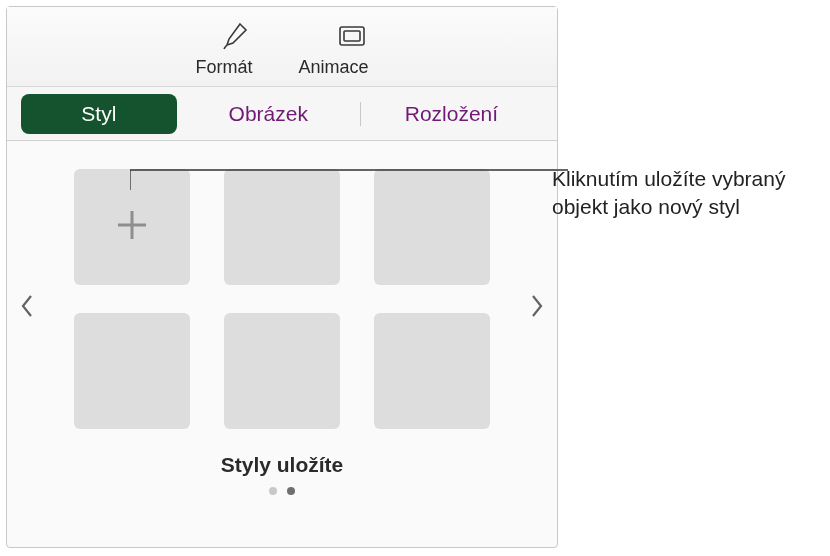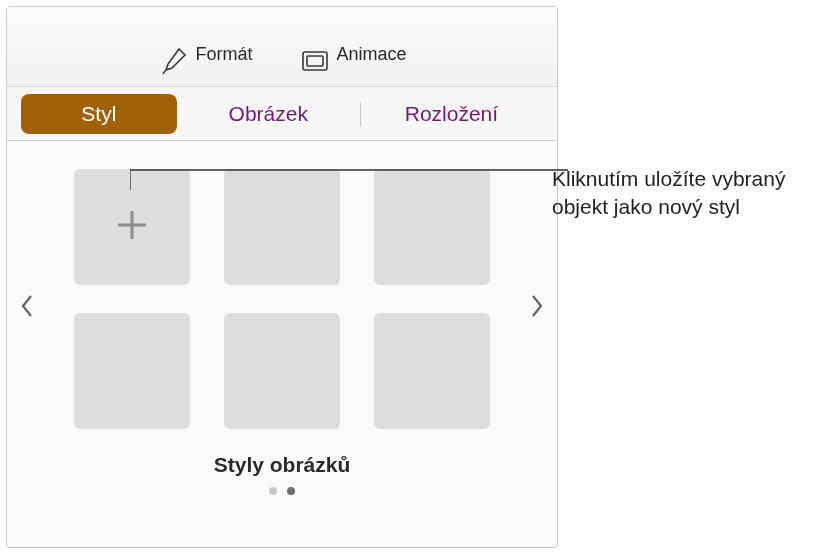--- a/index.html
+++ b/index.html
@@ -35,8 +35,8 @@
     }
     .toolbar-item {
       display: flex;
-      flex-direction: row;
-      align-items: flex-start;
+      flex-direction: column;
+      align-items: flex-end;
       gap: 4px;
       cursor: pointer;
     }

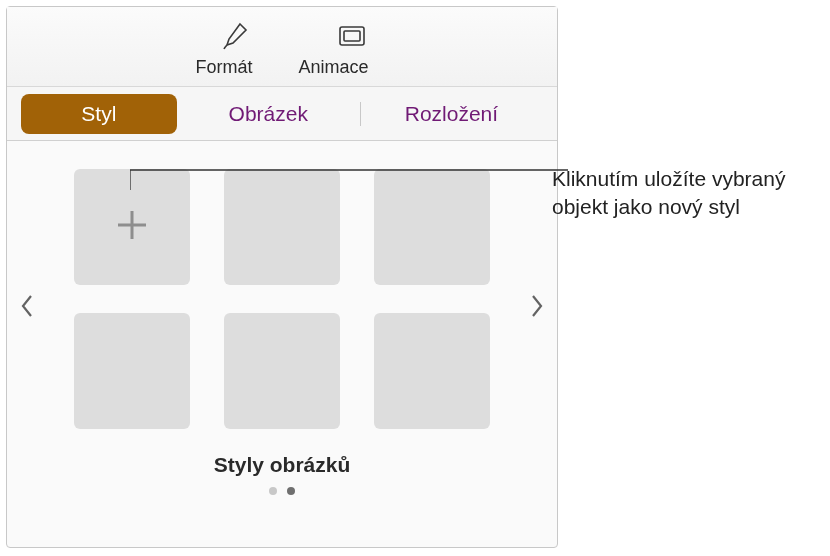--- a/index.html
+++ b/index.html
@@ -70,7 +70,7 @@
       position: relative;
     }
     .tab.active {
-      background: #a16207;
+      background: #14532d;
       color: #fff;
       border-radius: 8px;
       font-weight: 500;

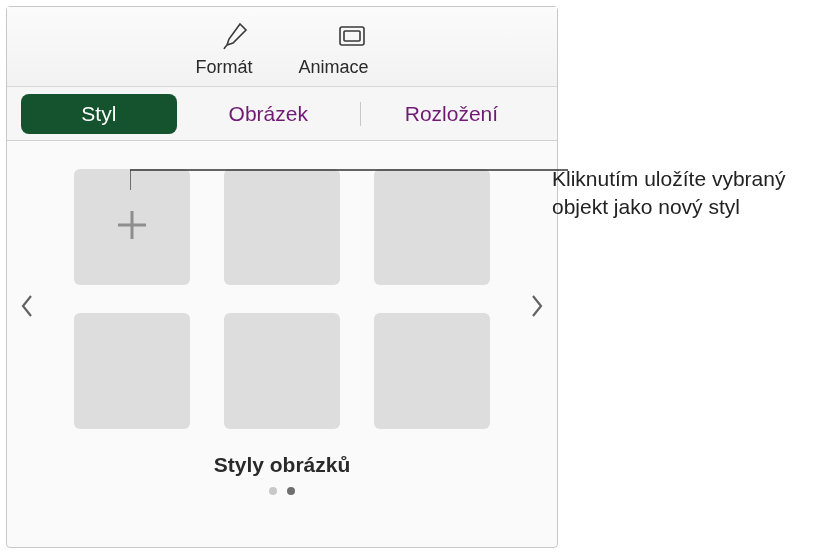--- a/index.html
+++ b/index.html
@@ -230,7 +230,7 @@
       <div class="style-slot"></div>
     </div>
 
-    <div class="section-title">Styly obrázků</div>
+    <div class="section-title">Styly uložíte</div>
 
     <div class="page-dots">
       <div class="dot"></div>

